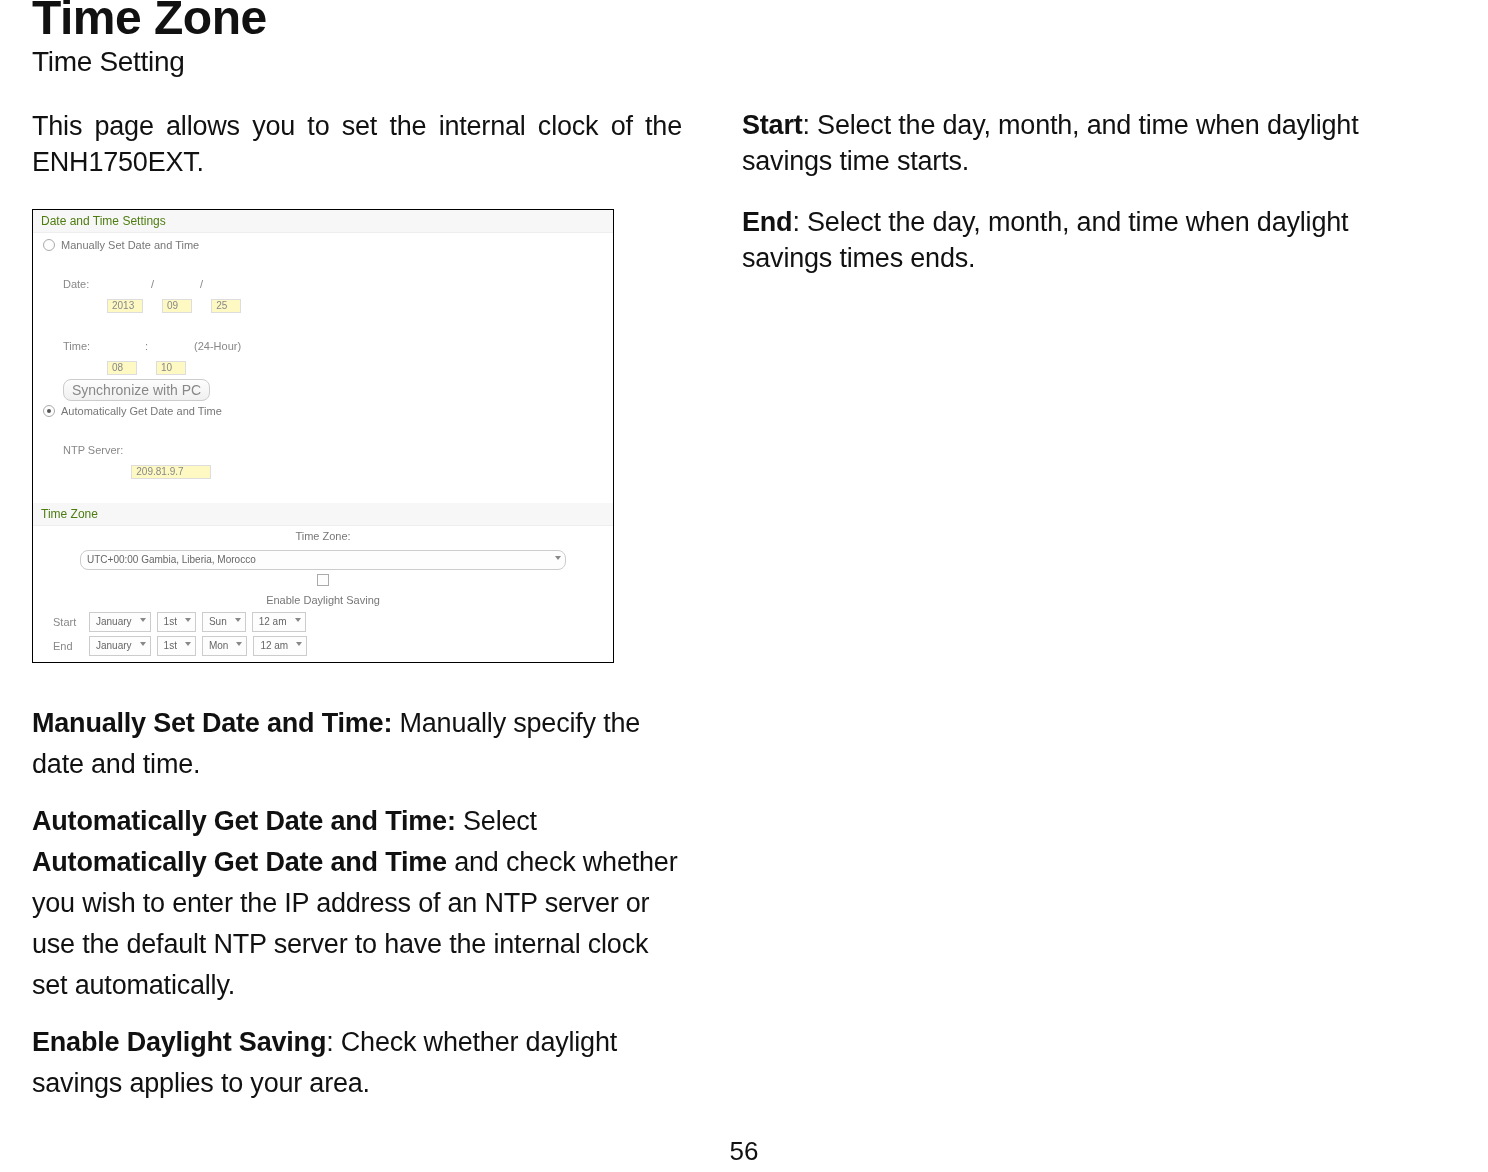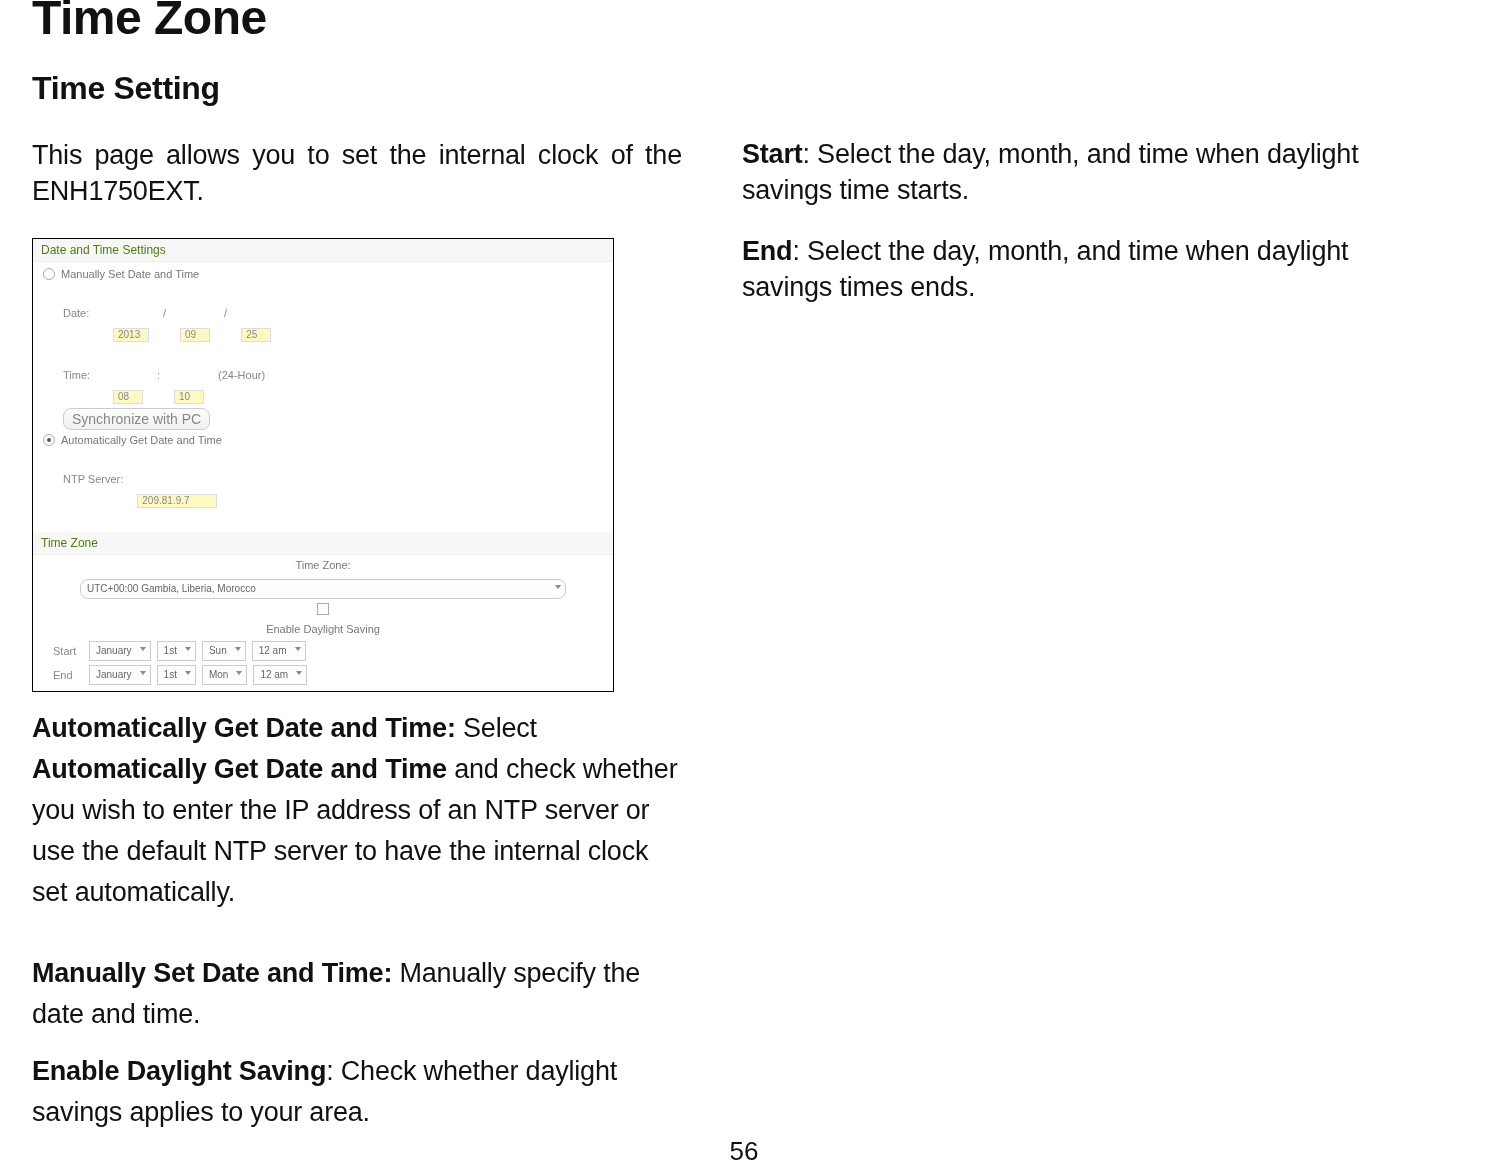--- a/index.html
+++ b/index.html
@@ -26,9 +26,9 @@
     line-height: 1.0;
   }
   .h2 {
-    font-size: 32px;
-    font-weight: 700;
-    margin-top: 28px;
+    font-size: 28px;
+    font-weight: 400;
+    margin-top: 4px;
     letter-spacing: -0.3px;
   }
   .columns {

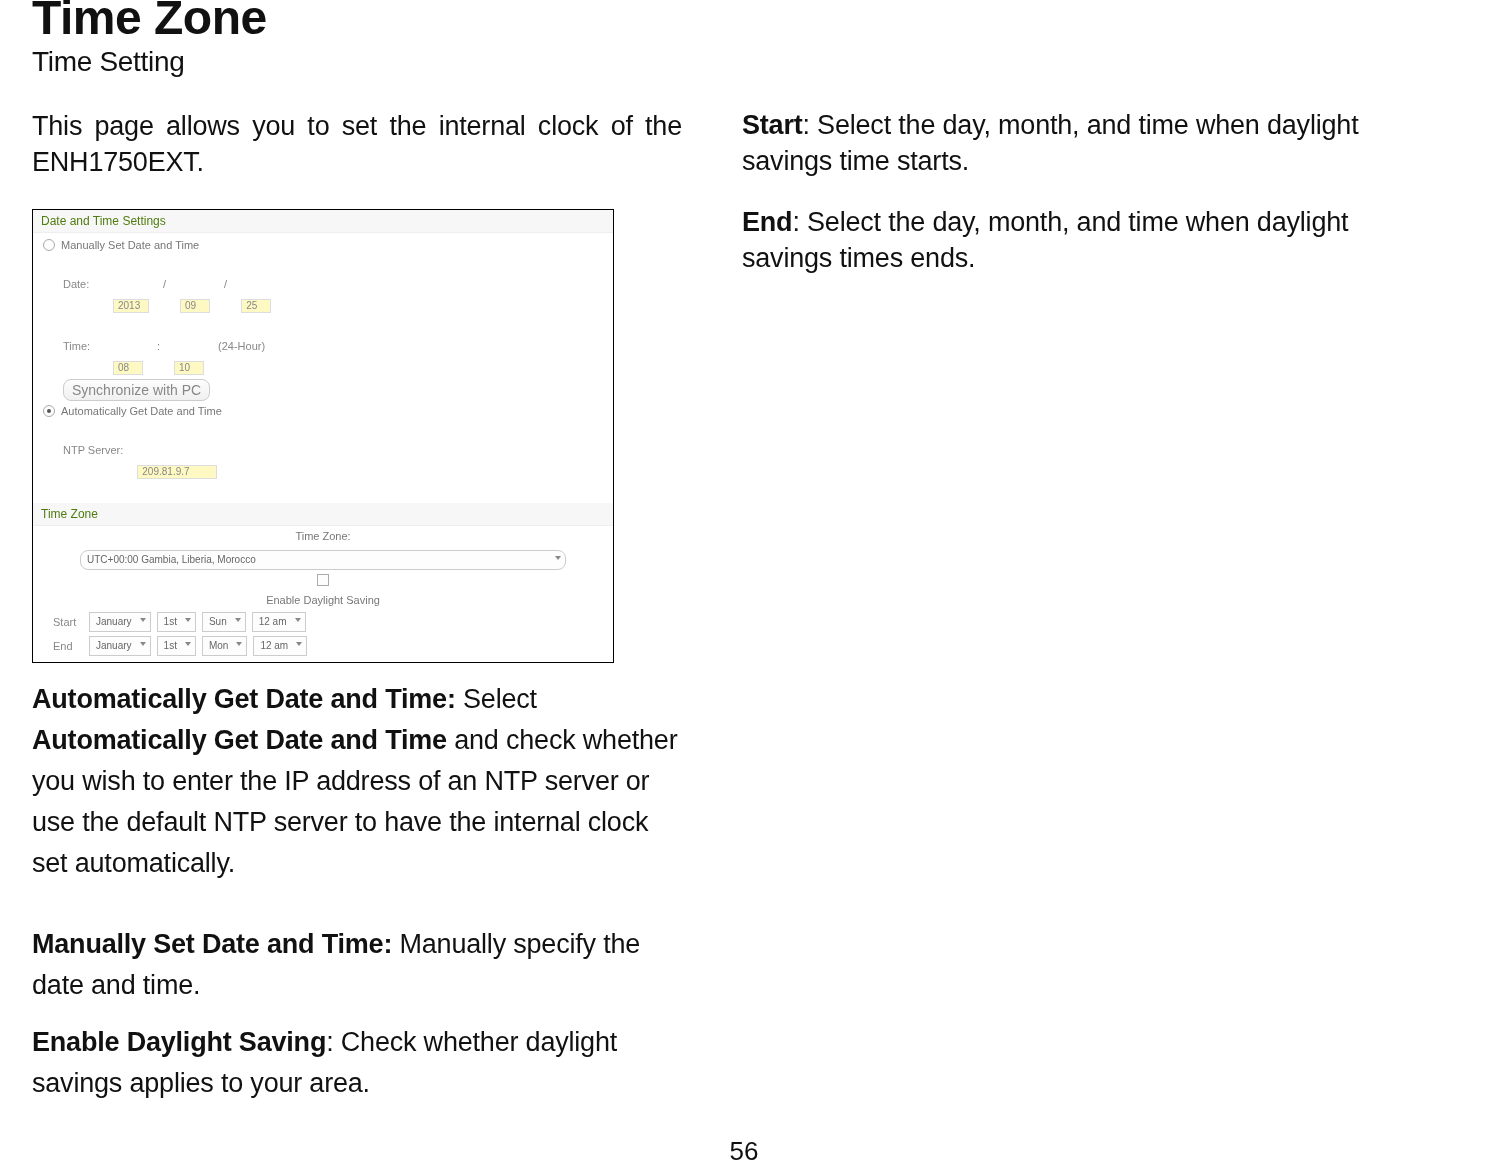--- a/index.html
+++ b/index.html
@@ -97,7 +97,7 @@
   .field-row {
     display: flex;
     align-items: center;
-    gap: 14px;
+    gap: 8px;
     padding: 2px 0 2px 20px;
     color: #888;
   }

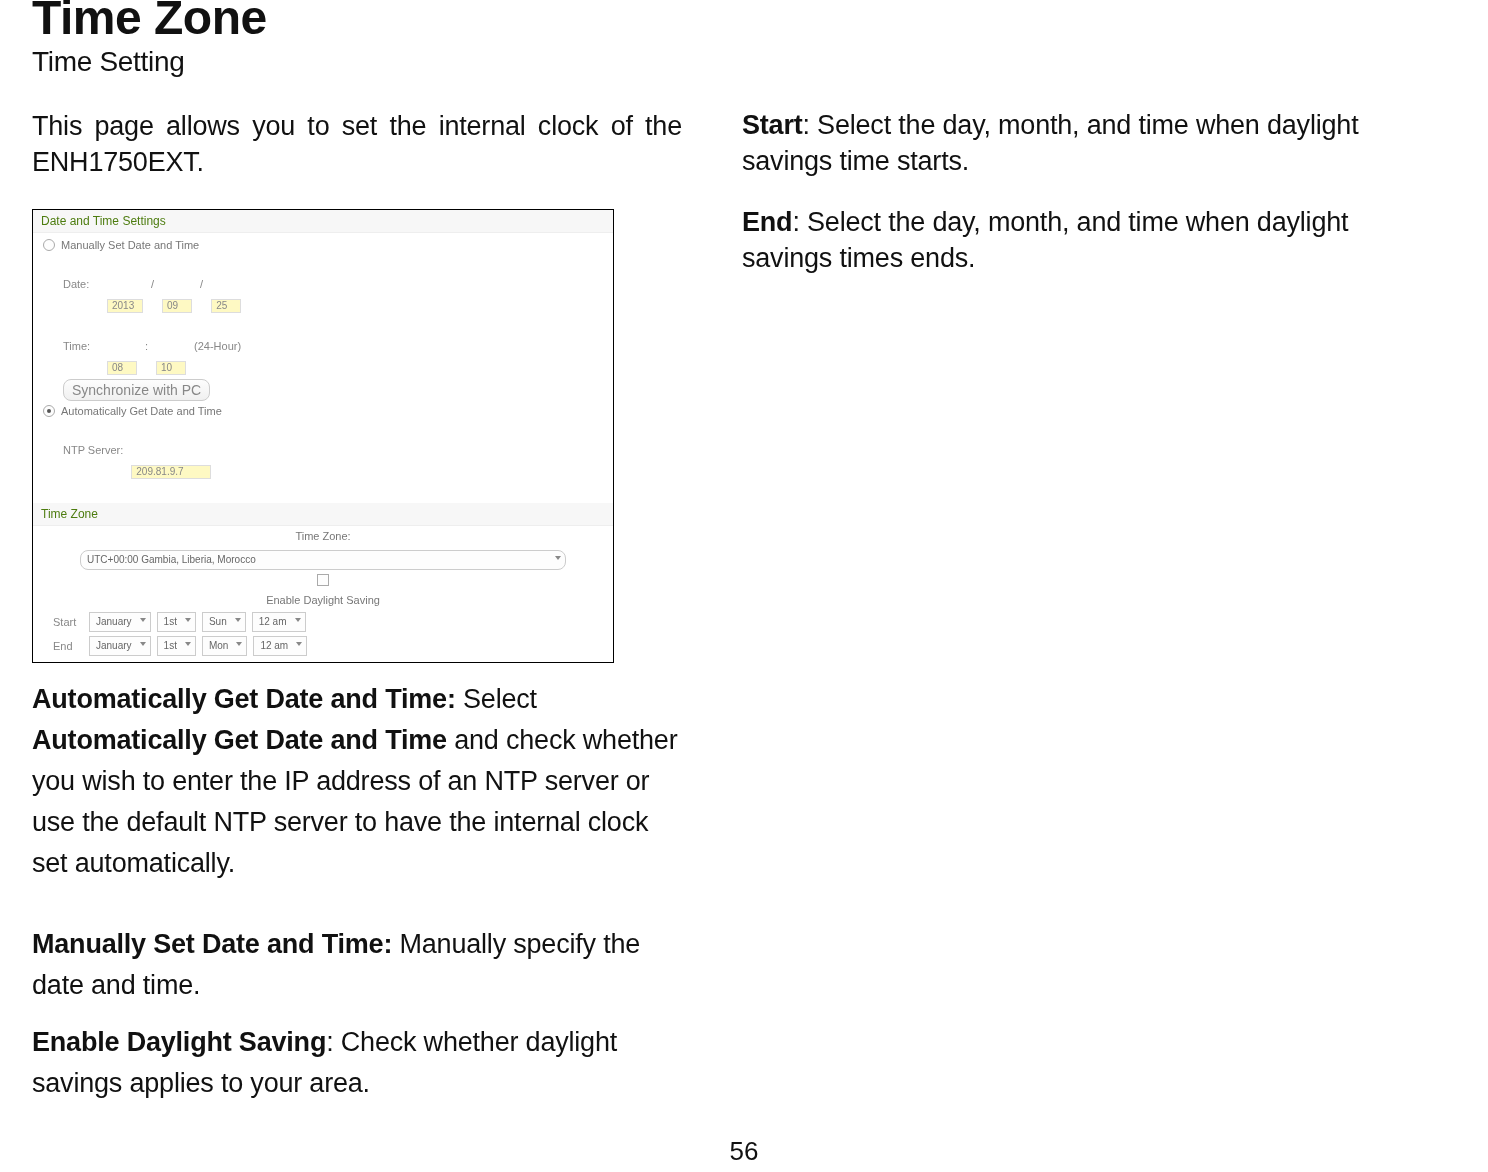--- a/index.html
+++ b/index.html
@@ -266,12 +266,12 @@
         </div>
       </div>
 
+      <div class="body-text first-left">
+        <span class="bold">Manually Set Date and Time:</span><span> Manually specify the date and time.</span>
+      </div>
+
       <div class="body-text">
         <span class="bold">Automatically Get Date and Time:</span><span> Select </span><span class="bold">Automatically Get Date and Time</span><span> and check whether you wish to enter the IP address of an NTP server or use the default NTP server to have the internal clock set automatically.</span>
-      </div>
-
-      <div class="body-text first-left">
-        <span class="bold">Manually Set Date and Time:</span><span> Manually specify the date and time.</span>
       </div>
 
       <div class="body-text">

